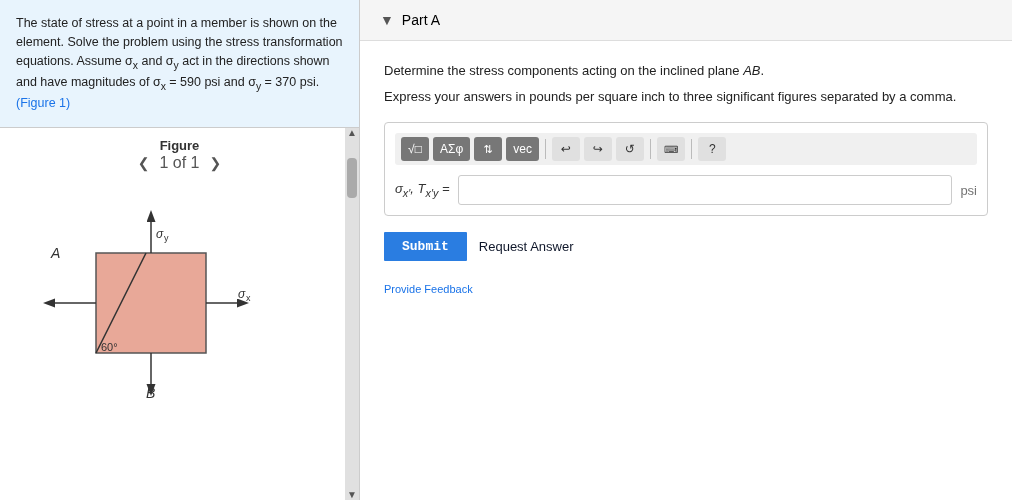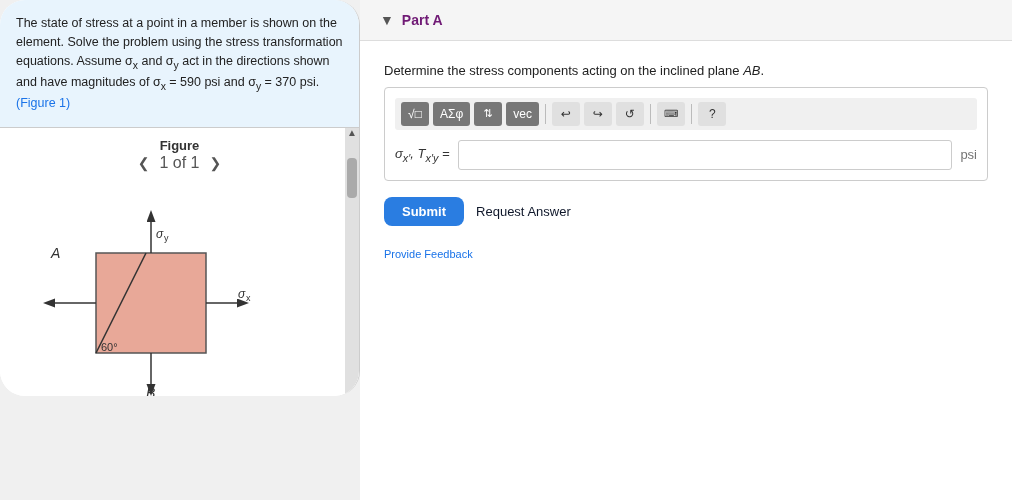--- a/index.html
+++ b/index.html
@@ -21,9 +21,8 @@
       display: flex;
       flex-direction: column;
       border-right: 1px solid #ccc;
-      height: 396px;
+      height: 500px;
       overflow: hidden;
-      border-radius: 25px;
     }
 
     .problem-statement {

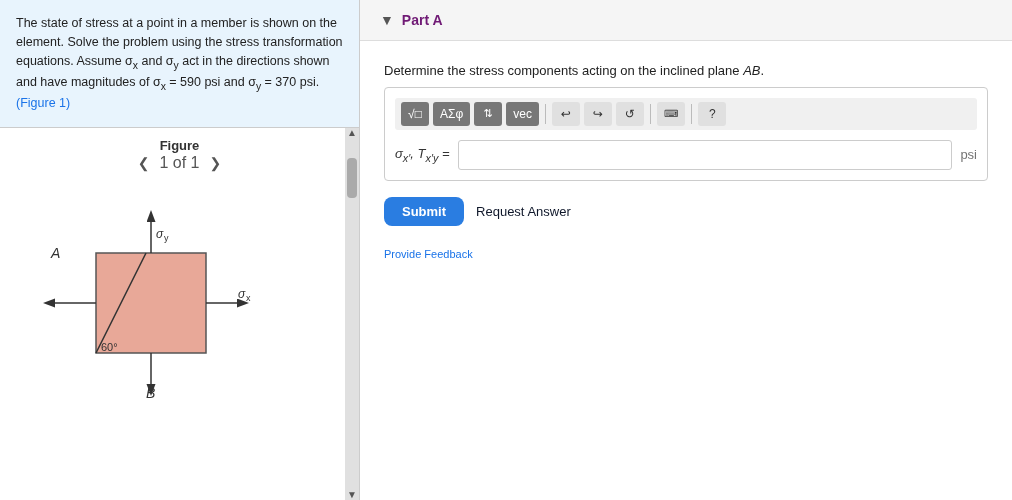--- a/index.html
+++ b/index.html
@@ -139,9 +139,9 @@
     }
 
     .part-title {
-      font-weight: bold;
+      font-weight: normal;
       font-size: 14px;
-      color: #701a75;
+      color: #000000;
     }
 
     .part-content {

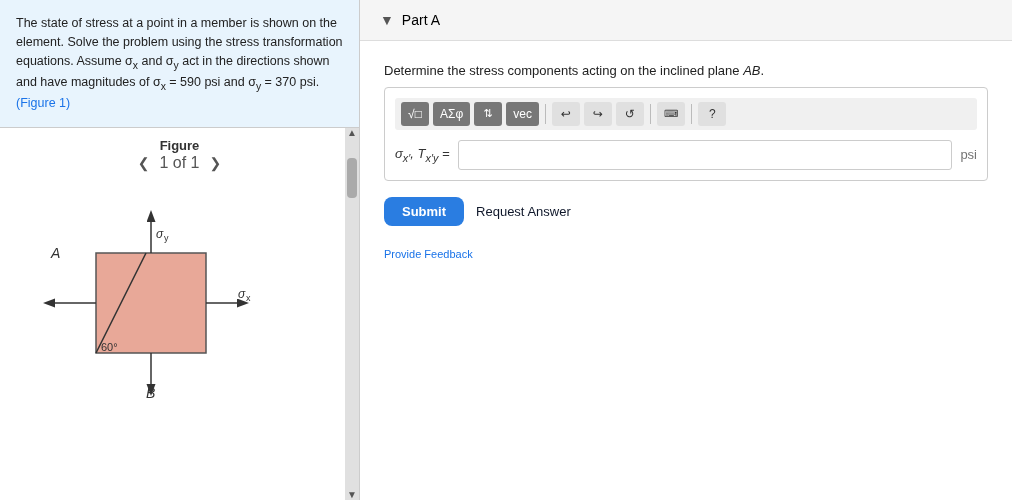--- a/index.html
+++ b/index.html
@@ -347,6 +347,7 @@
     <p class="question-text">
       Determine the stress components acting on the inclined plane <em>AB</em>.
     </p>
+    <p class="answer-instruction">Express your answers in pounds per square inch to three significant figures separated by a comma.</p>
 
     <div class="answer-box">
 

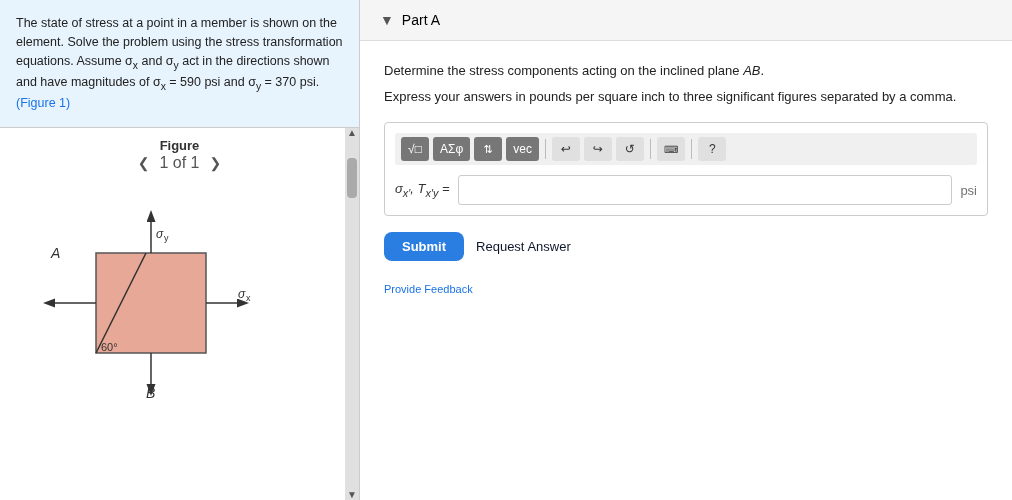--- a/index.html
+++ b/index.html
@@ -250,11 +250,12 @@
       background: #2a7de1;
       color: #fff;
       border: none;
-      border-radius: 8px;
+      border-radius: 1px;
       padding: 7px 18px;
       font-size: 13px;
       cursor: pointer;
       font-weight: bold;
+      font-family: Liberation Mono, monospace;
     }
 
     .request-answer-link {

